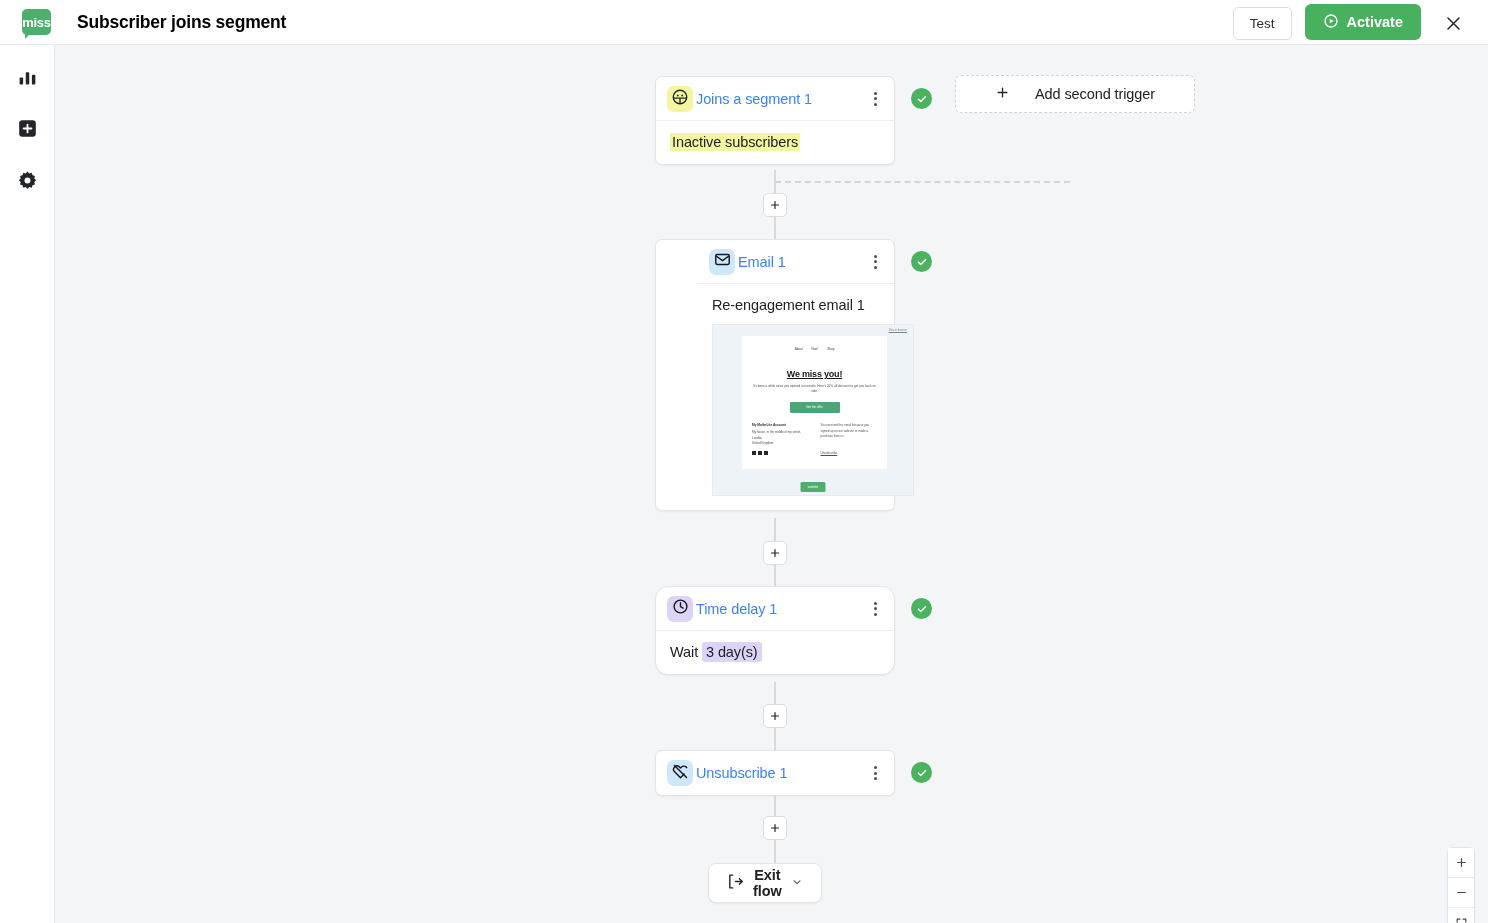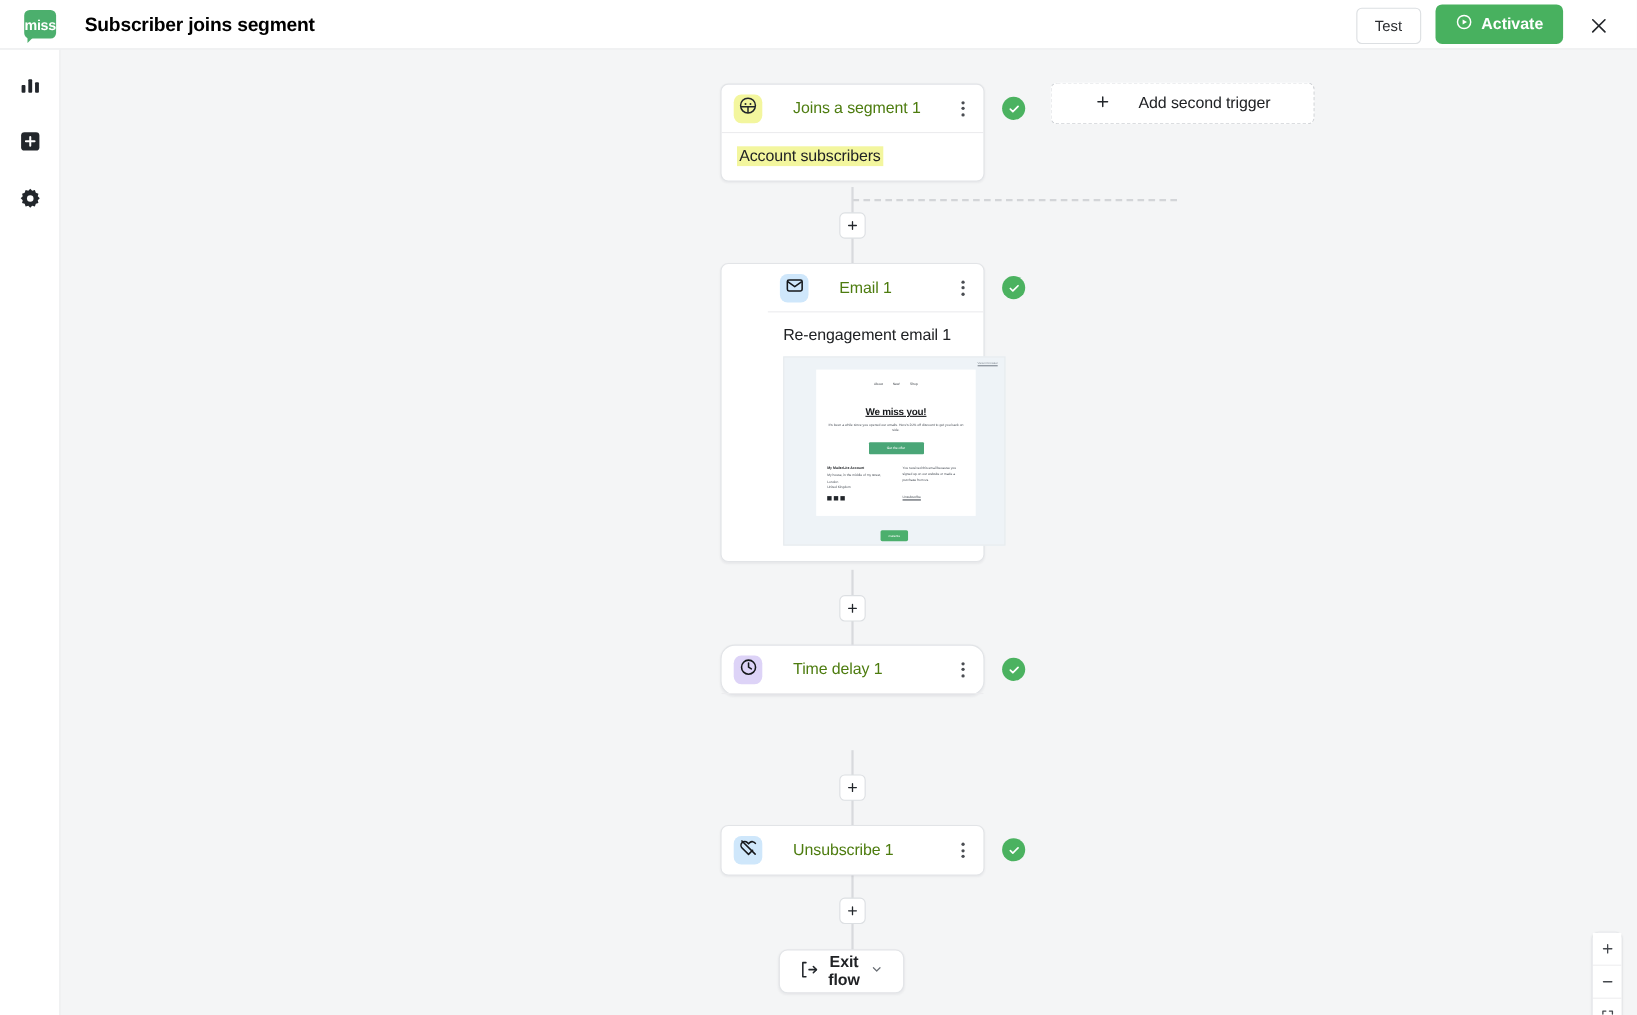--- a/index.html
+++ b/index.html
@@ -96,7 +96,7 @@
     display: flex; align-items: center; justify-content: center; flex: 0 0 auto;
   }
   .node-title {
-    margin-left: 28px; font-size: 14.5px; color: #4d7c0f; letter-spacing: -.1px;
+    margin-left: 3px; font-size: 14.5px; color: #3b82f6; letter-spacing: -.1px;
     white-space: nowrap; overflow: hidden; text-overflow: ellipsis;
   }
   .kebab {

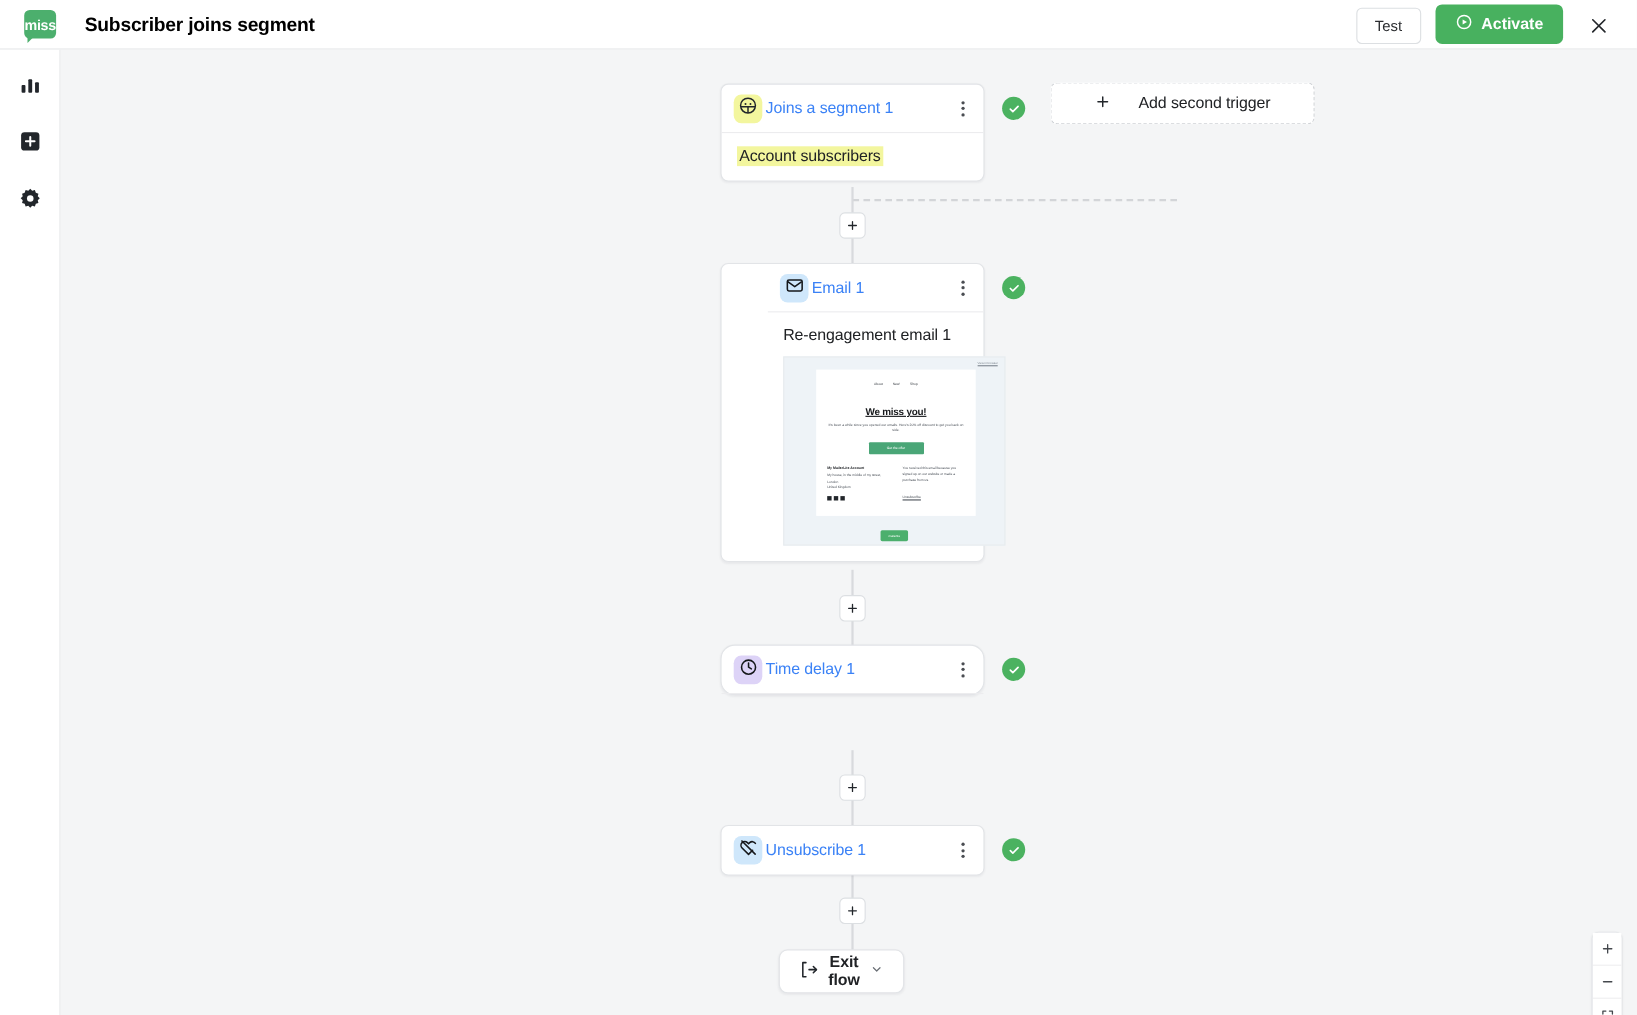--- a/index.html
+++ b/index.html
@@ -302,7 +302,7 @@
       </div>
       <div class="node-body">
         <div class="body-text">
-          <span class="hl-yellow">Account subscribers</span>
+          <span class="hl-yellow">Inactive subscribers</span>
         </div>
       </div>
       <div class="check">

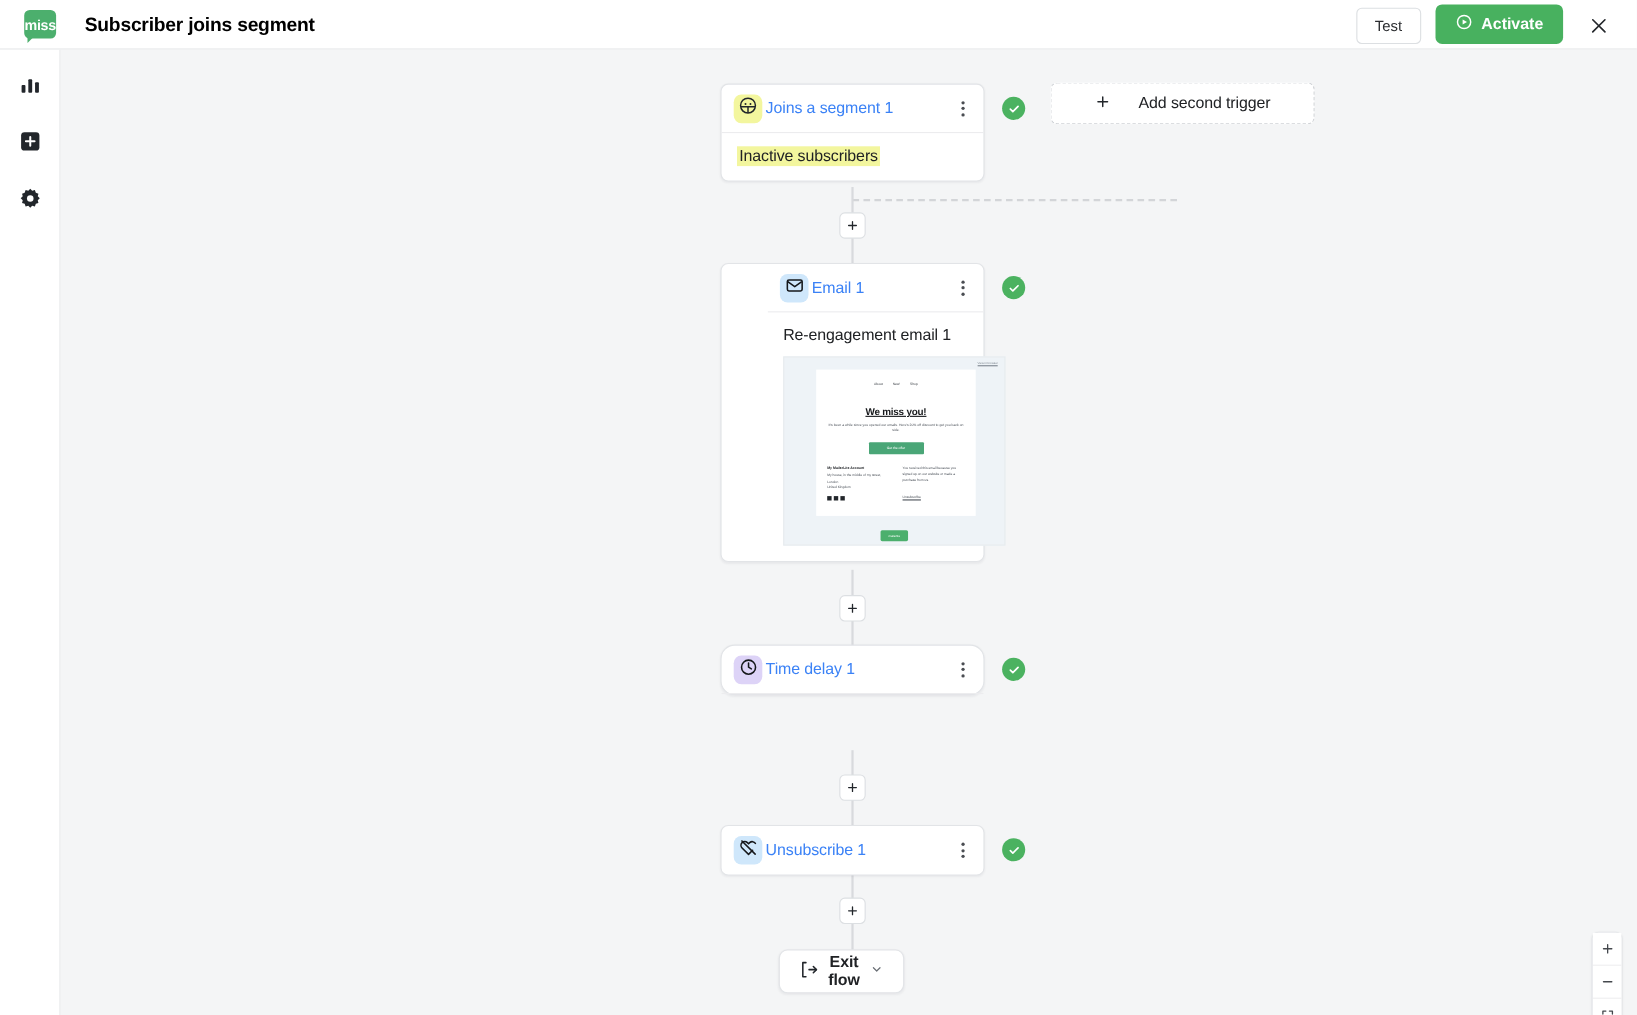--- a/index.html
+++ b/index.html
@@ -399,6 +399,12 @@
             <i></i>
           </div>
       </div>
+      <div class="node-body">
+        <div class="body-text">
+          <span>Wait</span>
+          <span class="hl-purple">3 day(s)</span>
+        </div>
+      </div>
       <div class="check">
         <svg width="12" height="12" viewBox="0 0 24 24" fill="none" stroke="#fff" stroke-width="3" stroke-linecap="round" stroke-linejoin="round">
           <path d="M5 12.5l4.5 4.5L19 7.5"></path>

